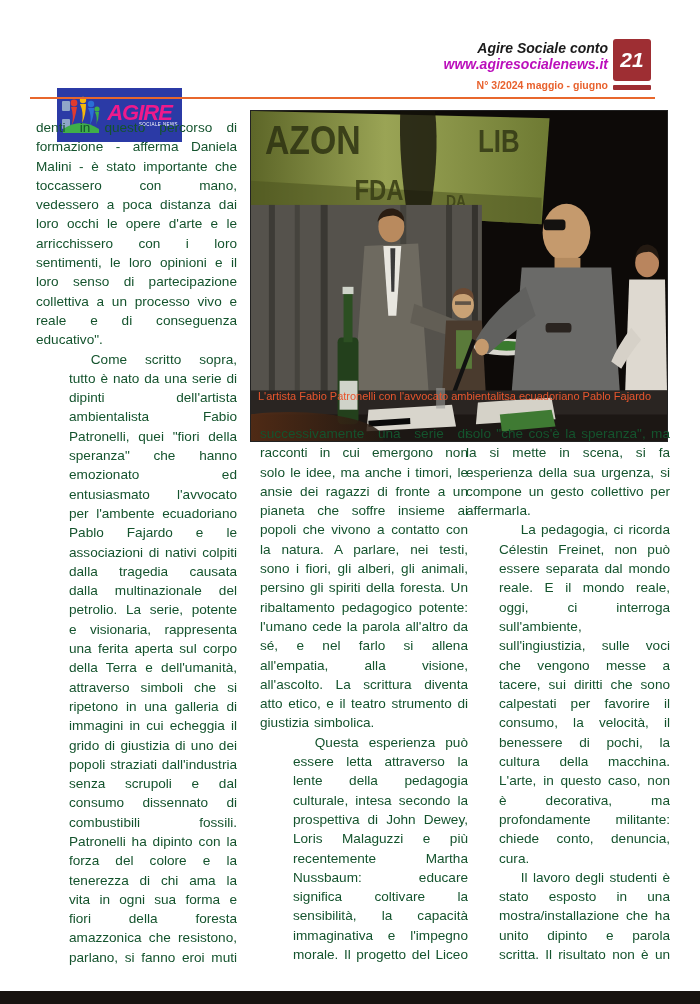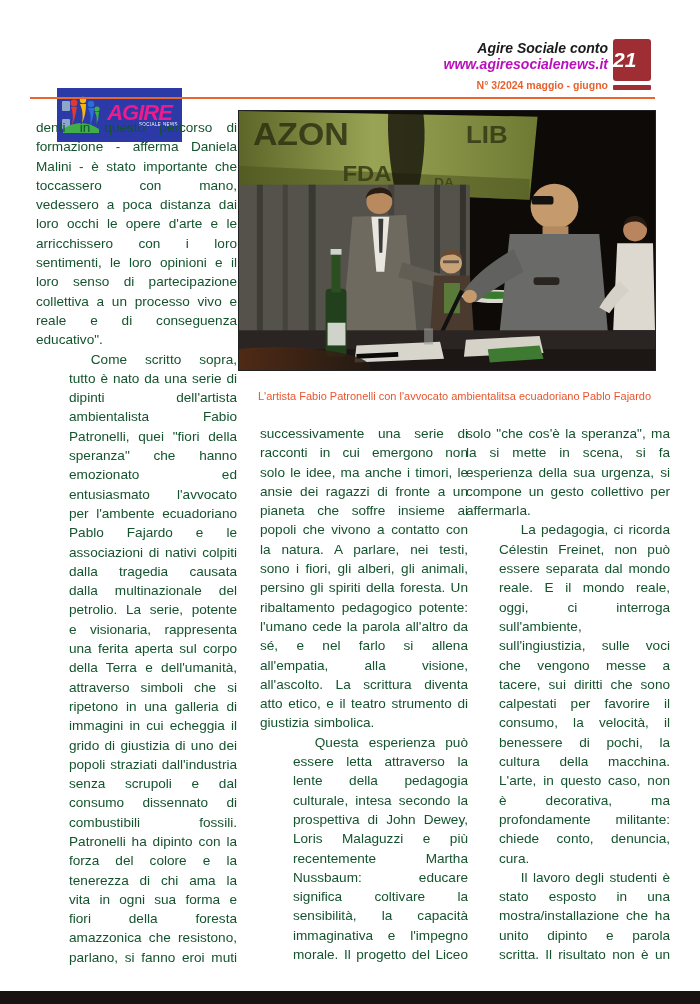--- a/index.html
+++ b/index.html
@@ -33,7 +33,7 @@
   .page-num-box{
     position:absolute;left:613px;top:39px;width:38px;height:42px;
     background:#9e2e33;border-radius:3px;color:#fff;
-    display:flex;align-items:center;justify-content:flex-start;
+    display:flex;align-items:center;justify-content:center;
     font-size:21px;font-weight:bold;font-style:italic;
   }
   .page-num-bar{

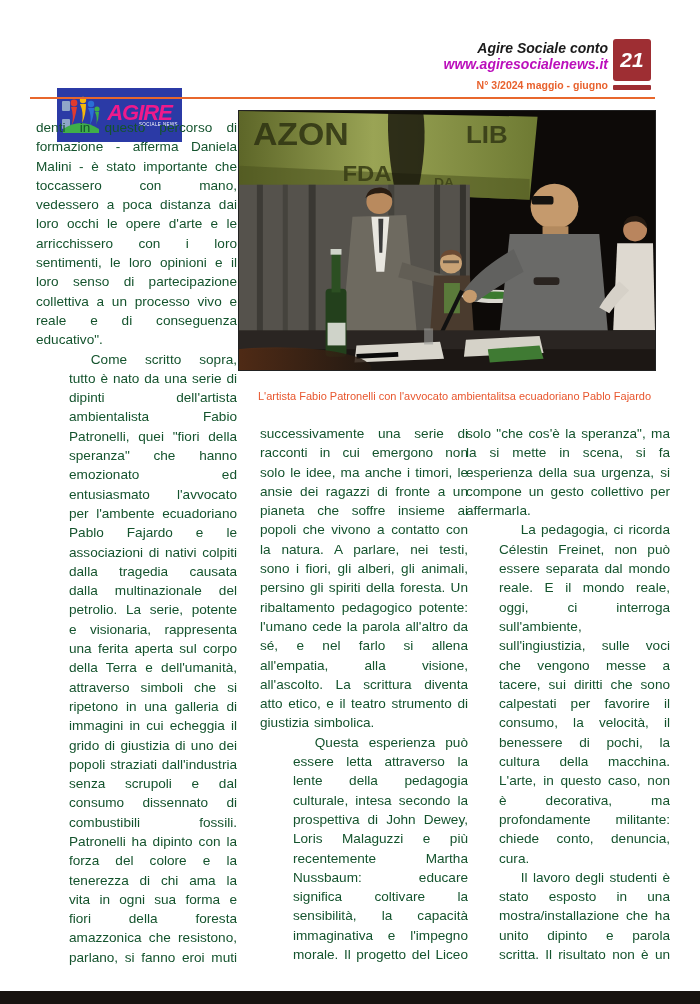--- a/index.html
+++ b/index.html
@@ -46,7 +46,7 @@
   }
   
   .photo{
-    position:absolute;left:238px;top:110px;width:418px;height:261px;
+    position:absolute;left:250px;top:110px;width:418px;height:332px;
     border:1px solid #222;box-sizing:border-box;background:#86efac;
   }
   .photo svg{display:block;width:100%;height:100%;}

